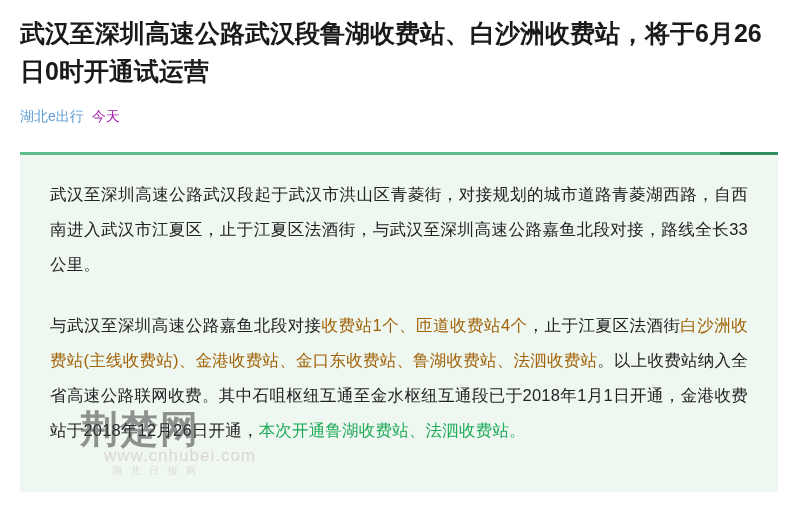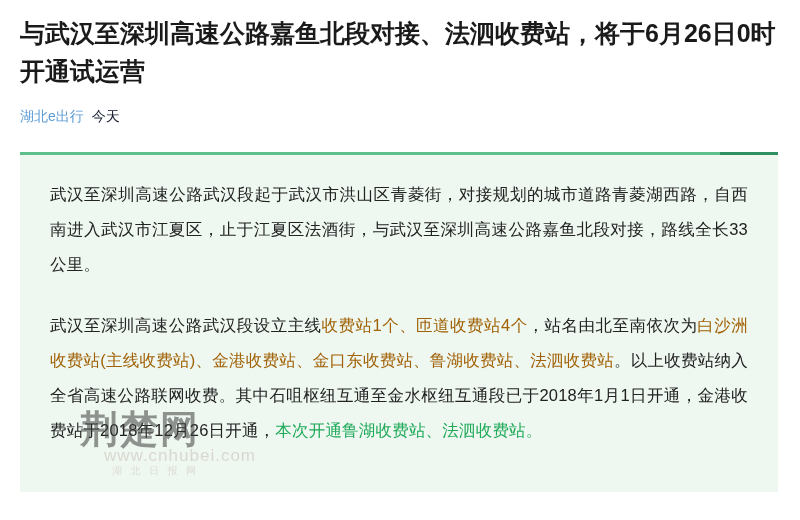--- a/index.html
+++ b/index.html
@@ -126,7 +126,7 @@
 
 <div class="page">
 
-  <h1 class="headline">与武汉至深圳高速公路嘉鱼北段对接、法泗收费站，将于6月26日0时开通试运营</h1>
+  <h1 class="headline">武汉至深圳高速公路武汉段鲁湖收费站、白沙洲收费站，将于6月26日0时开通试运营</h1>
 
   <div class="meta">
     <span class="source">湖北e出行</span>

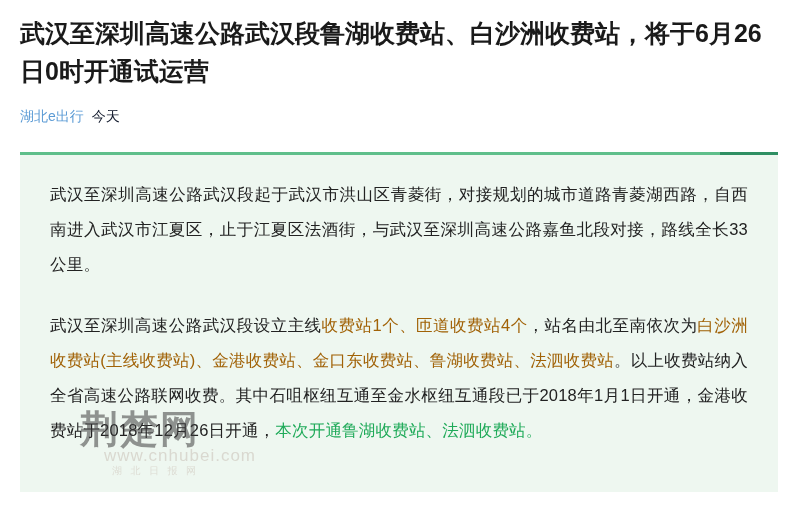--- a/index.html
+++ b/index.html
@@ -44,7 +44,7 @@
     color: #5b9bd5;
   }
   .meta .time {
-    color: #0f172a;
+    color: #a21caf;
   }
   .article-box {
     position: relative;

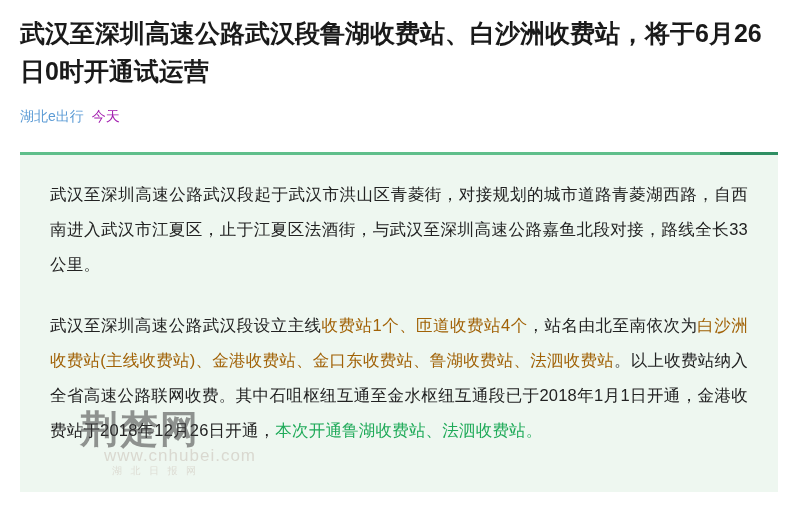--- a/index.html
+++ b/index.html
@@ -137,7 +137,7 @@
     <div class="corner"></div>
 
     <p class="para" id="para-1"><span>武汉至深圳高速公路武汉段起于武汉市洪山区青菱街，对接规划的城市道路青菱湖西路，自西南进入武汉市江夏区，止于江夏区法酒街，与武汉至深圳高速公路嘉鱼北段对接，路线全长33公里。</span></p>
-    <p class="para" id="para-2"><span>武汉至深圳高速公路武汉段设立主线</span><span class="green">收费站1个、匝道收费站4个</span><span>，站名由北至南依次为</span><span class="green">白沙洲收费站(主线收费站)、金港收费站、金口东收费站、鲁湖收费站、法泗收费站</span><span>。以上收费站纳入全省高速公路联网收费。其中石咀枢纽互通至金水枢纽互通段已于2018年1月1日开通，金港收费站于2018年12月26日开通，</span><span class="green-u">本次开通鲁湖收费站、法泗收费站。</span></p>
+    <p class="para" id="para-2"><span>与武汉至深圳高速公路嘉鱼北段对接</span><span class="green">收费站1个、匝道收费站4个</span><span>，站名由北至南依次为</span><span class="green">白沙洲收费站(主线收费站)、金港收费站、金口东收费站、鲁湖收费站、法泗收费站</span><span>。以上收费站纳入全省高速公路联网收费。其中石咀枢纽互通至金水枢纽互通段已于2018年1月1日开通，金港收费站于2018年12月26日开通，</span><span class="green-u">本次开通鲁湖收费站、法泗收费站。</span></p>
 
     <div class="watermark">
       <div class="wm-text">荆楚网</div>

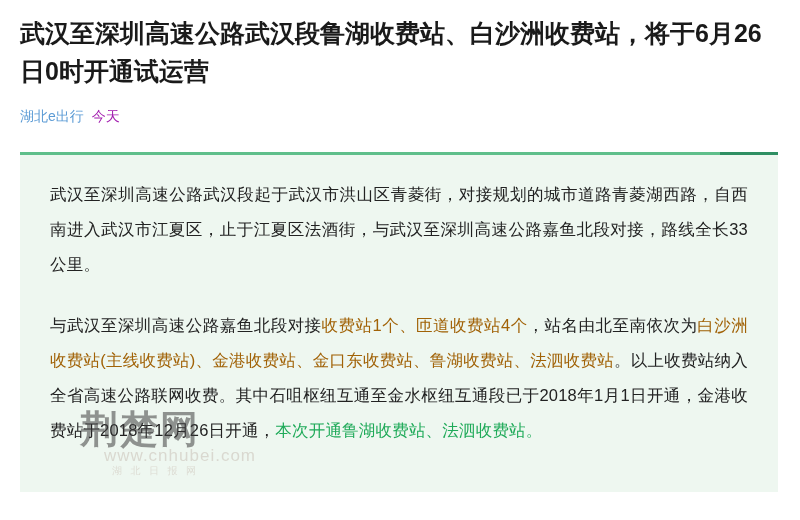--- a/index.html
+++ b/index.html
@@ -137,7 +137,7 @@
     <div class="corner"></div>
 
     <p class="para" id="para-1"><span>武汉至深圳高速公路武汉段起于武汉市洪山区青菱街，对接规划的城市道路青菱湖西路，自西南进入武汉市江夏区，止于江夏区法酒街，与武汉至深圳高速公路嘉鱼北段对接，路线全长33公里。</span></p>
-    <p class="para" id="para-2"><span>与武汉至深圳高速公路嘉鱼北段对接</span><span class="green">收费站1个、匝道收费站4个</span><span>，站名由北至南依次为</span><span class="green">白沙洲收费站(主线收费站)、金港收费站、金口东收费站、鲁湖收费站、法泗收费站</span><span>。以上收费站纳入全省高速公路联网收费。其中石咀枢纽互通至金水枢纽互通段已于2018年1月1日开通，金港收费站于2018年12月26日开通，</span><span class="green-u">本次开通鲁湖收费站、法泗收费站。</span></p>
+    <p class="para" id="para-2"><span>与武汉至深圳高速公路嘉鱼北段对接</span><span class="green">收费站1个、匝道收费站4个</span><span>，止于江夏区法酒街</span><span class="green">白沙洲收费站(主线收费站)、金港收费站、金口东收费站、鲁湖收费站、法泗收费站</span><span>。以上收费站纳入全省高速公路联网收费。其中石咀枢纽互通至金水枢纽互通段已于2018年1月1日开通，金港收费站于2018年12月26日开通，</span><span class="green-u">本次开通鲁湖收费站、法泗收费站。</span></p>
 
     <div class="watermark">
       <div class="wm-text">荆楚网</div>

